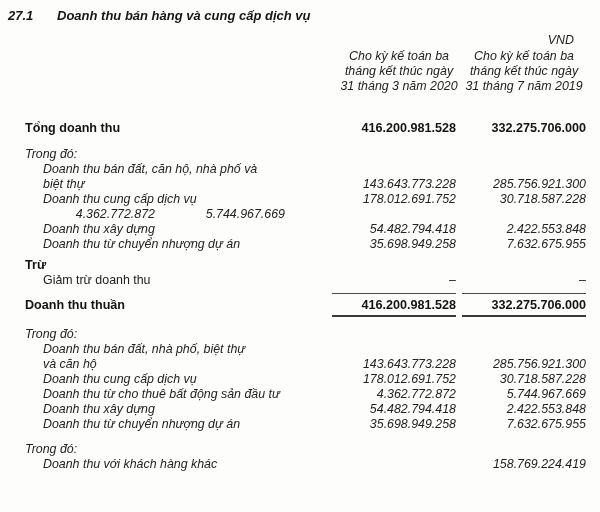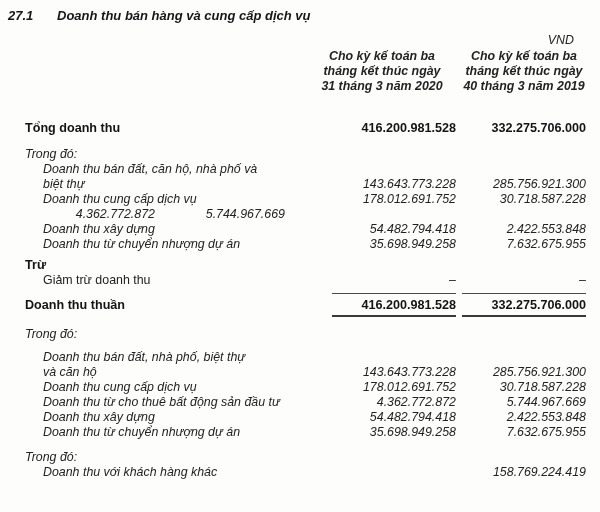--- a/index.html
+++ b/index.html
@@ -13,7 +13,7 @@
   .vnd{margin-top:10px;padding-right:26px;text-align:right;font-style:italic;line-height:15px;}
   .col-heads{display:flex;justify-content:flex-end;padding-right:14px;margin-top:1px;
     font-style:italic;line-height:15px;text-align:center;}
-  .col-head{width:124px;margin-left:18px;flex:none;font-weight:bold;}
+  .col-head{width:124px;margin-left:1px;flex:none;}
   .rows{padding-right:14px;}
   .row{display:flex;padding-left:25px;line-height:15px;}
   .row .label{flex:1;min-width:0;}

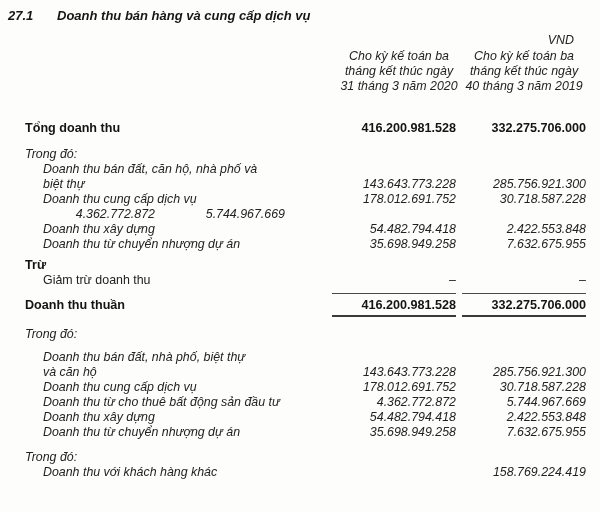--- a/index.html
+++ b/index.html
@@ -50,7 +50,7 @@
     <div class="col-head">
       <div>Cho kỳ kế toán ba</div>
       <div>tháng kết thúc ngày</div>
-      <div>40 tháng 3 năm 2019</div>
+      <div>31 tháng 7 năm 2019</div>
     </div>
   </div>
 

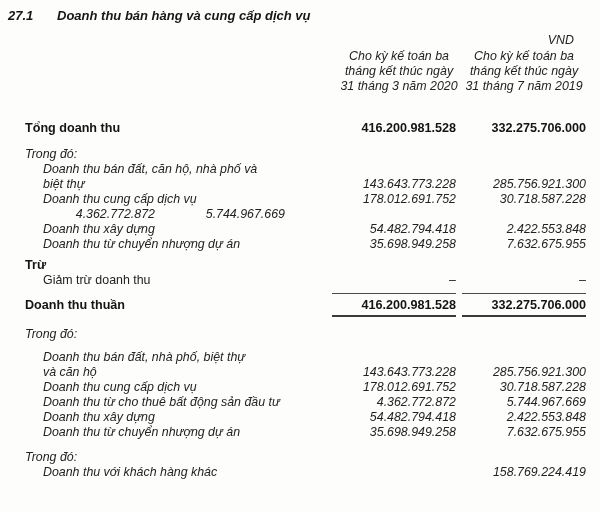--- a/index.html
+++ b/index.html
@@ -25,7 +25,7 @@
   .row.item.roman .label,.row.item.roman .v{font-style:normal;}
   .row.two .v{align-self:flex-end;}
   .mt27{margin-top:27px;}.mt11{margin-top:11px;}.mt10{margin-top:10px;}
-  .mt8{margin-top:8px;}.mt6{margin-top:6px;}.mt4{margin-top:4px;}
+  .mt8{margin-top:0;}.mt6{margin-top:6px;}.mt4{margin-top:4px;}
   .row.dash-row .v{border-bottom:1px solid #4a4a4a;padding-bottom:5px;}
   .row.net-row .v{border-bottom:2px solid #3a3a3a;padding-bottom:2px;}
 </style>

